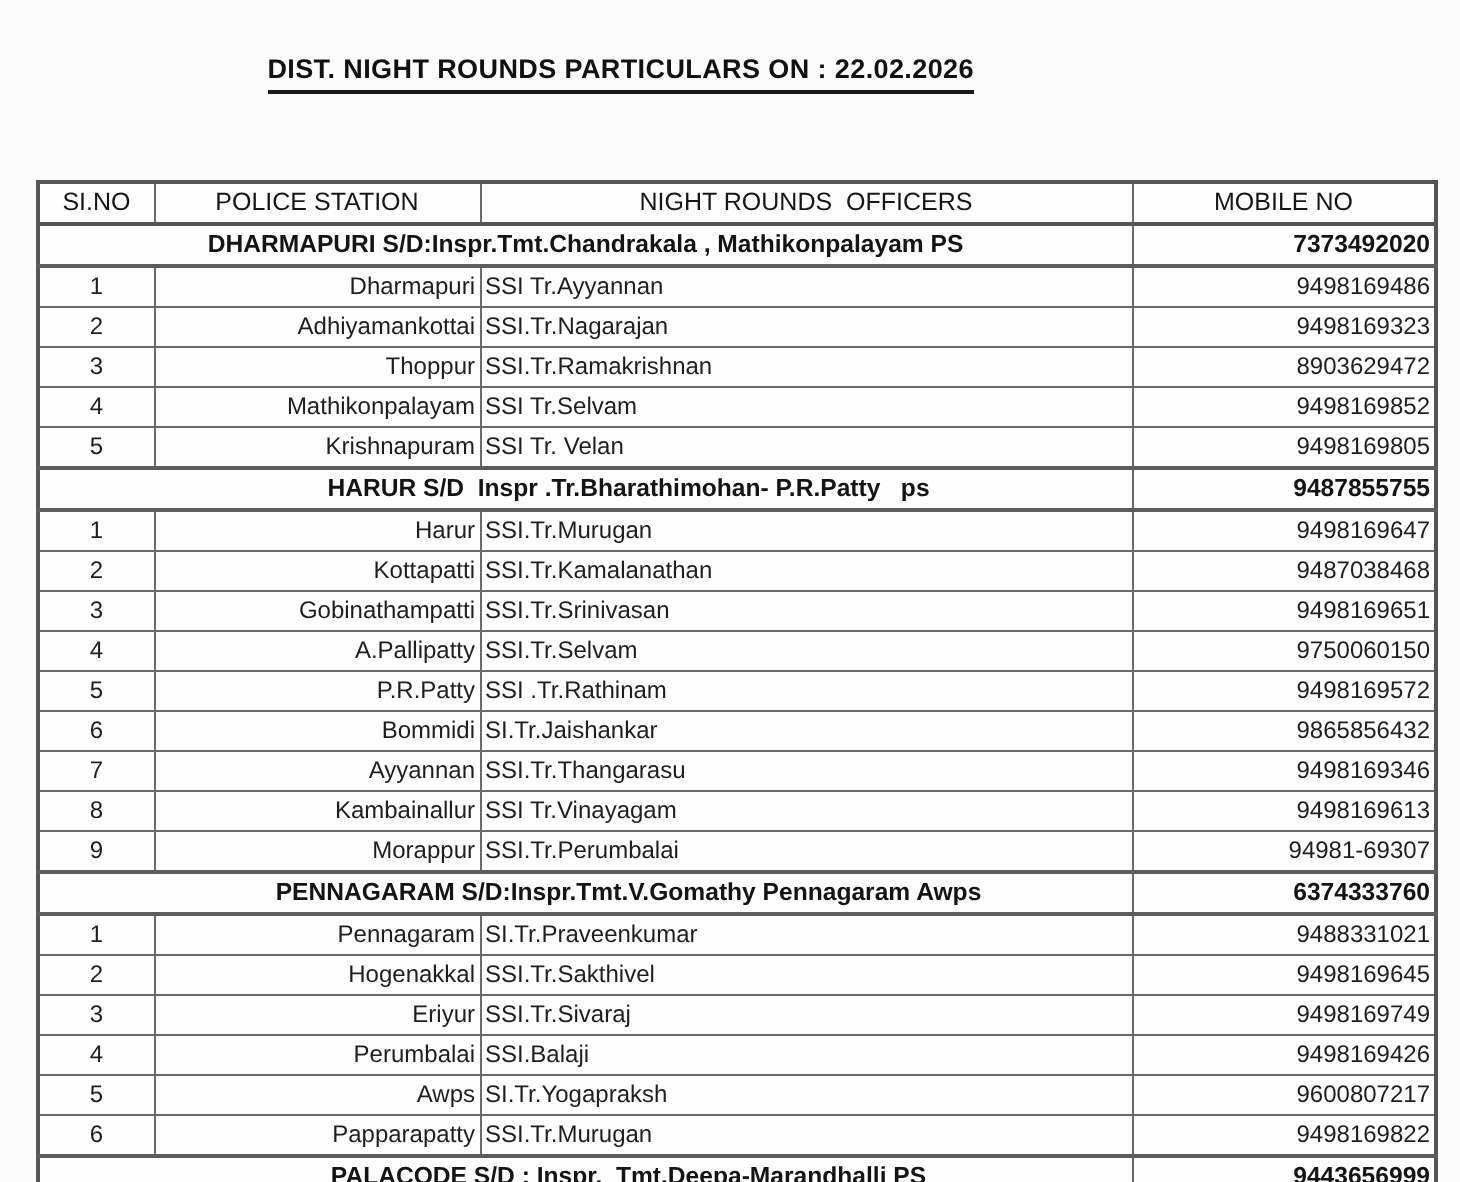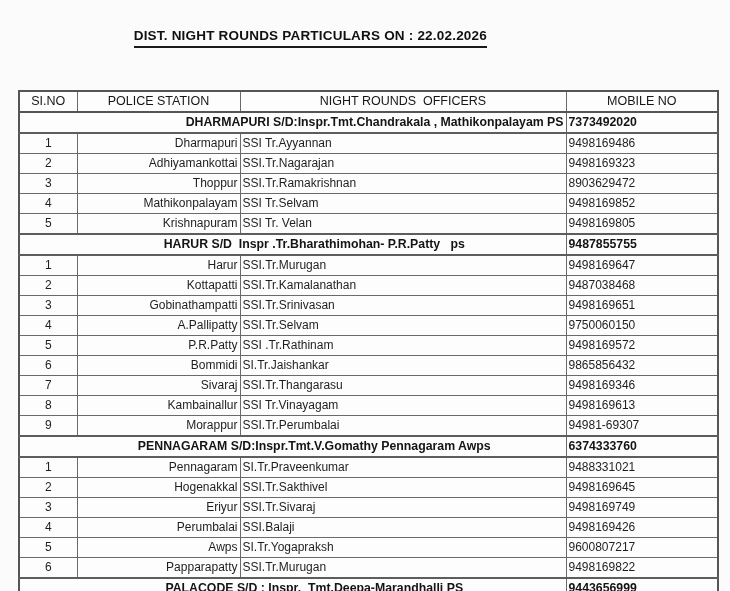--- a/index.html
+++ b/index.html
@@ -69,7 +69,7 @@
     border-top: 2px solid #5d5d5d;
     border-bottom: 2px solid #5d5d5d;
   }
-  td.section-label.align-left   { text-align: right; padding-left: 2px; margin-top: 36px; }
+  td.section-label.align-left   { text-align: center; padding-left: 2px; margin-top: 36px; }
   td.section-label.align-center { text-align: center; padding-left: 45px; }
 </style>
 </head>

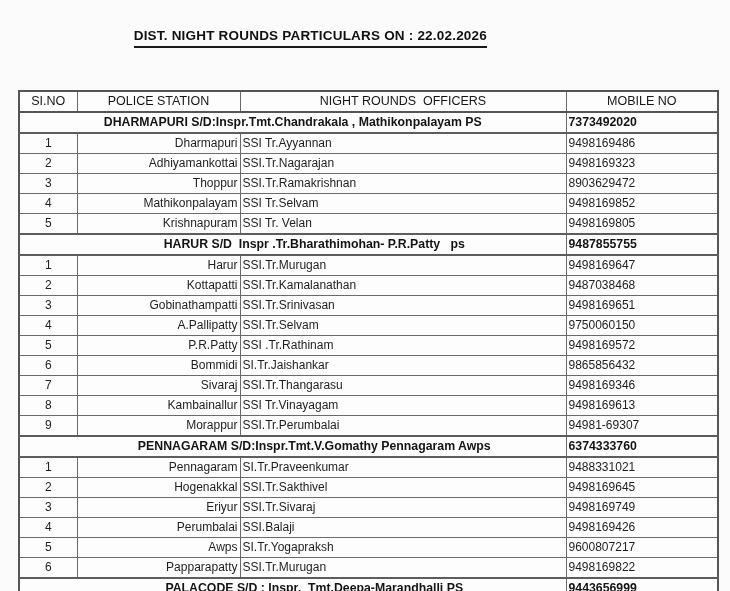--- a/index.html
+++ b/index.html
@@ -59,7 +59,7 @@
   td.sino    { text-align: center; }
   td.station { text-align: right; padding-left: 10px; }
   td.officer { text-align: left; padding-left: 8px; }
-  td.mobile  { text-align: left; }
+  td.mobile  { text-align: right; }
 
   tr[data-name="section-row"] td {
     font-weight: 700;

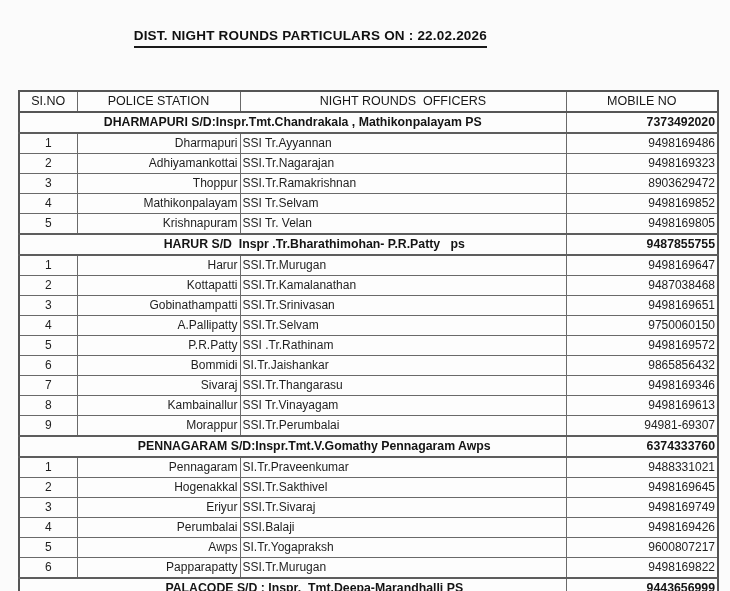--- a/index.html
+++ b/index.html
@@ -181,7 +181,7 @@
         </tr>
         <tr data-name="table-row">
           <td class="sino" data-name="cell-sino">7</td>
-          <td class="station" data-name="cell-station">Sivaraj</td>
+          <td class="station" data-name="cell-station">Ayyannan</td>
           <td class="officer" data-name="cell-officer">SSI.Tr.Thangarasu</td>
           <td class="mobile" data-name="cell-mobile">9498169346</td>
         </tr>

